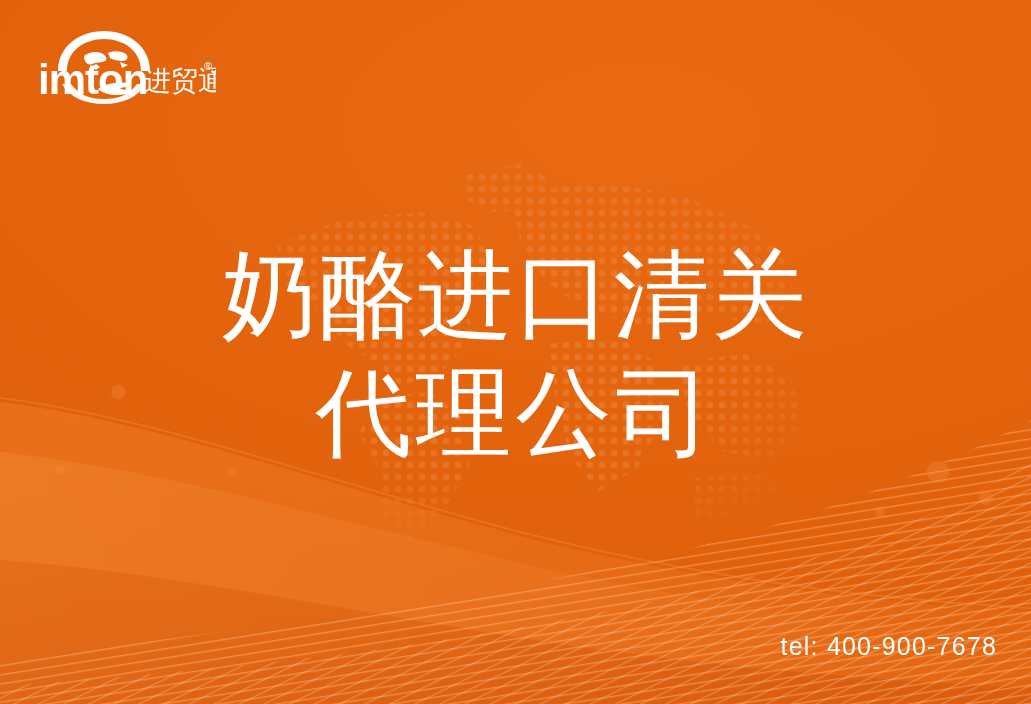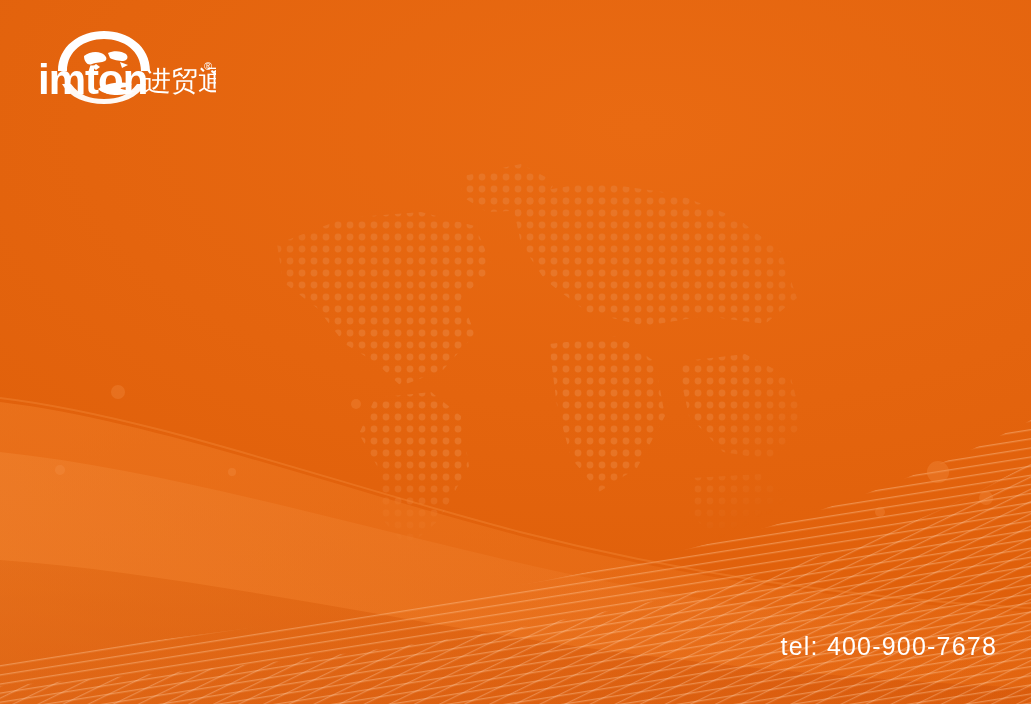--- a/index.html
+++ b/index.html
@@ -197,6 +197,10 @@
     </svg>
   </div>
 
+  <div class="headline">
+    <span class="line line1">奶酪进口清关</span>
+    <span class="line line2">代理公司</span>
+  </div>
 
   <div class="tel">tel: 400-900-7678</div>
 

